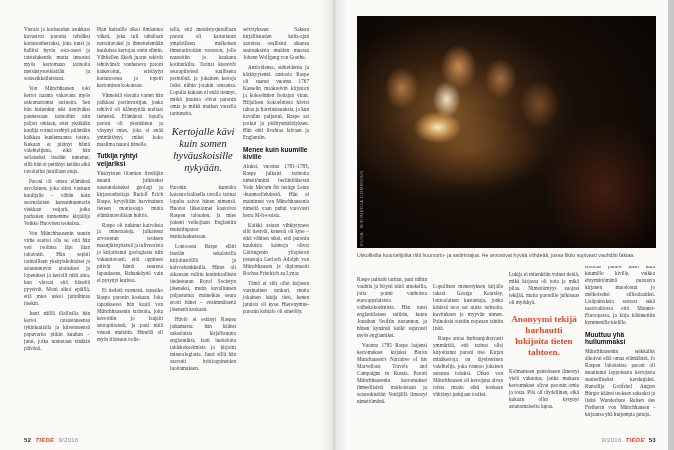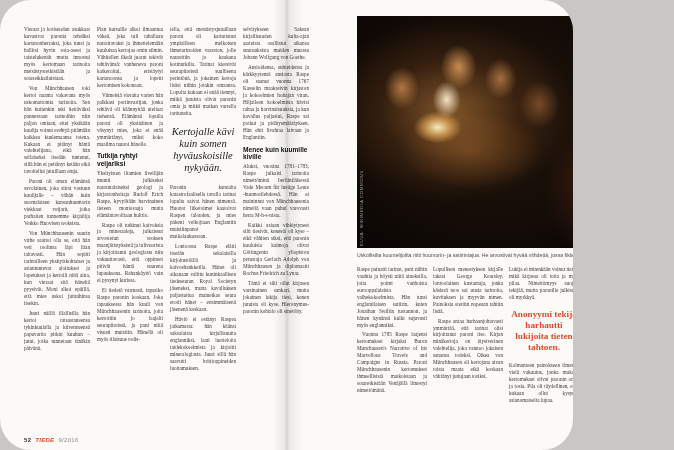--- a/index.html
+++ b/index.html
@@ -4,8 +4,8 @@
 <style>
   * { margin:0; padding:0; box-sizing:border-box; }
   html,body { width:674px; height:450px; background:#c8c7c5; font-family:"Liberation Serif", serif; }
-  .spread { position:relative; width:573px; height:450px; display:flex; background:#fbfaf7; overflow:hidden;
-            box-shadow: inset 0 0 0 1px #b5b4b2; border-radius: 31px; }
+  .spread { position:relative; width:668px; height:450px; display:flex; background:#fbfaf7; overflow:hidden;
+            box-shadow: inset 0 0 0 1px #b5b4b2; }
   .page { position:relative; width:337px; height:450px; background:#fbfaf7; }
   .page.left  { padding:26px 26px 0 24px; }
   .page.right { padding:16px 16px 0 14px; }

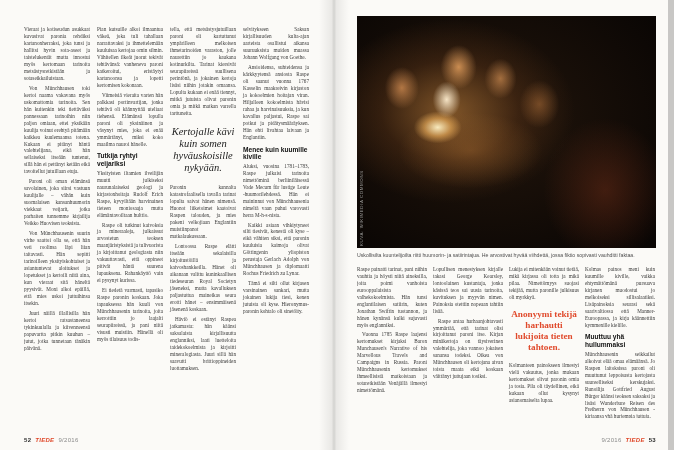--- a/index.html
+++ b/index.html
@@ -48,7 +48,7 @@
   .caption { margin:4px 0 7px 8px; width:299px; font-family:"Liberation Sans", sans-serif;
              font-size:5.2px; line-height:1.3; color:#4f4f4f; }
 
-  .cols.rcols { margin-left:8px; height:152px; gap:6px; }
+  .cols.rcols { margin-left:8px; height:152px; gap:6px;align-items:center; }
   .cols.rcols .col { width:70px; }
 
   .footer { position:absolute; bottom:7px; font-family:"Liberation Sans", sans-serif; font-size:6px;

